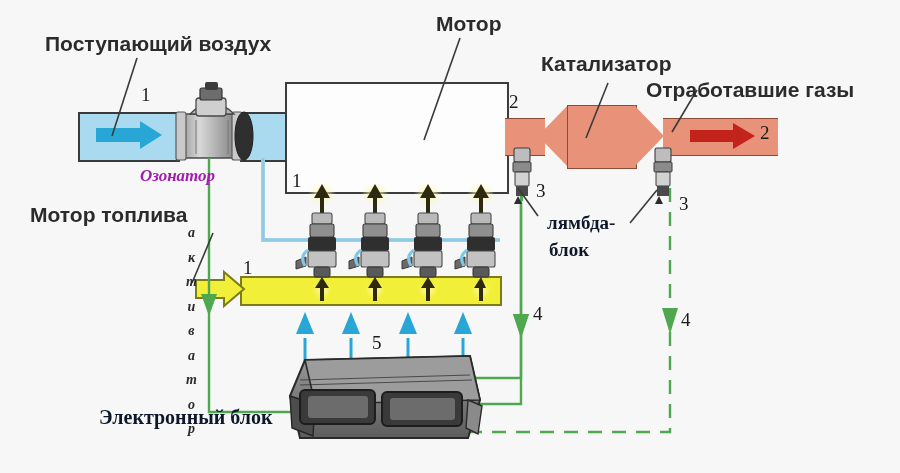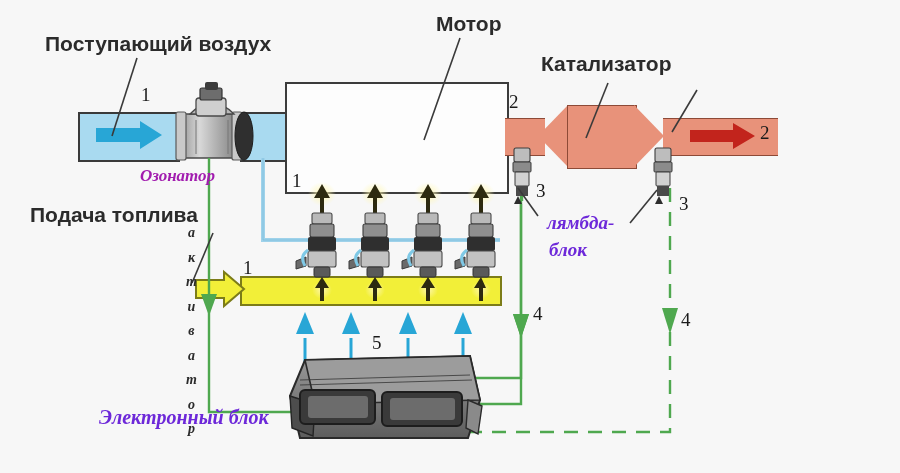--- a/index.html
+++ b/index.html
@@ -302,6 +302,7 @@
 
   <div class="lbl lbl-22" style="left:541px;top:45px;">Катализатор</div>
 
+  <div class="lbl lbl-22" style="left:646px;top:71px;">Отработавшие газы</div>
 
   <div class="lbl lbl-22" style="left:30px;top:196px;">Подача топлива</div>
 

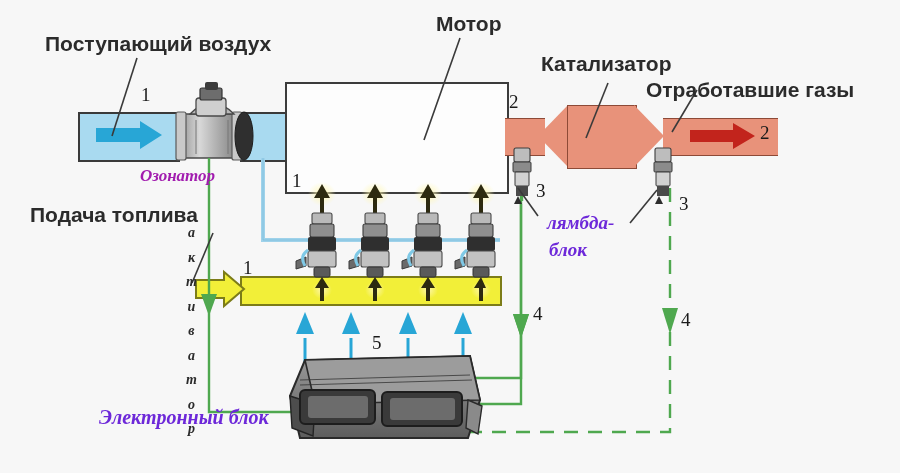--- a/index.html
+++ b/index.html
@@ -304,7 +304,7 @@
 
   <div class="lbl lbl-22" style="left:646px;top:71px;">Отработавшие газы</div>
 
-  <div class="lbl lbl-22" style="left:30px;top:196px;">Подача топлива</div>
+  <div class="lbl lbl-22" style="left:30px;top:196px;">Мотор топлива</div>
 
   <div class="serif-it" style="left:140px;top:158px;font-size:17px;">Озонатор</div>
 

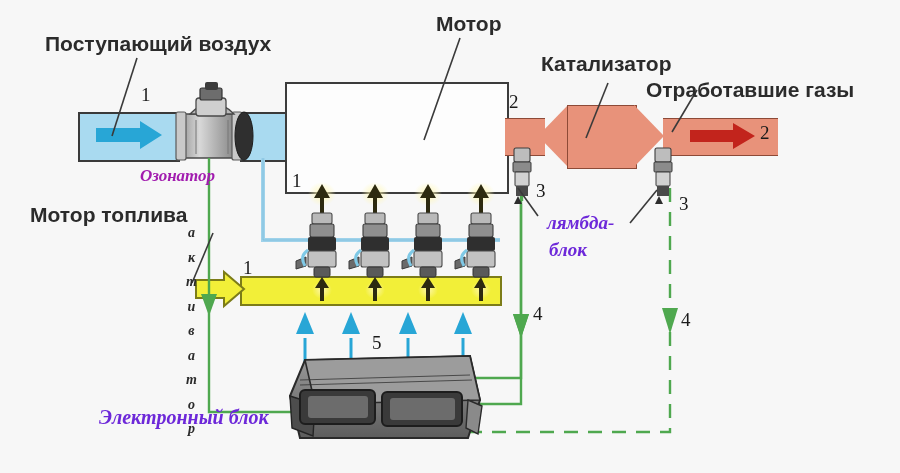--- a/index.html
+++ b/index.html
@@ -33,9 +33,8 @@
   .serif{
     font-family:"Liberation Serif", serif;
     font-weight:bold;
-    color:#6d28d9;
+    color:#0f172a;
     white-space:nowrap;
-    font-style:italic;
   }
   .num{
     font-family:"Liberation Serif", serif;

